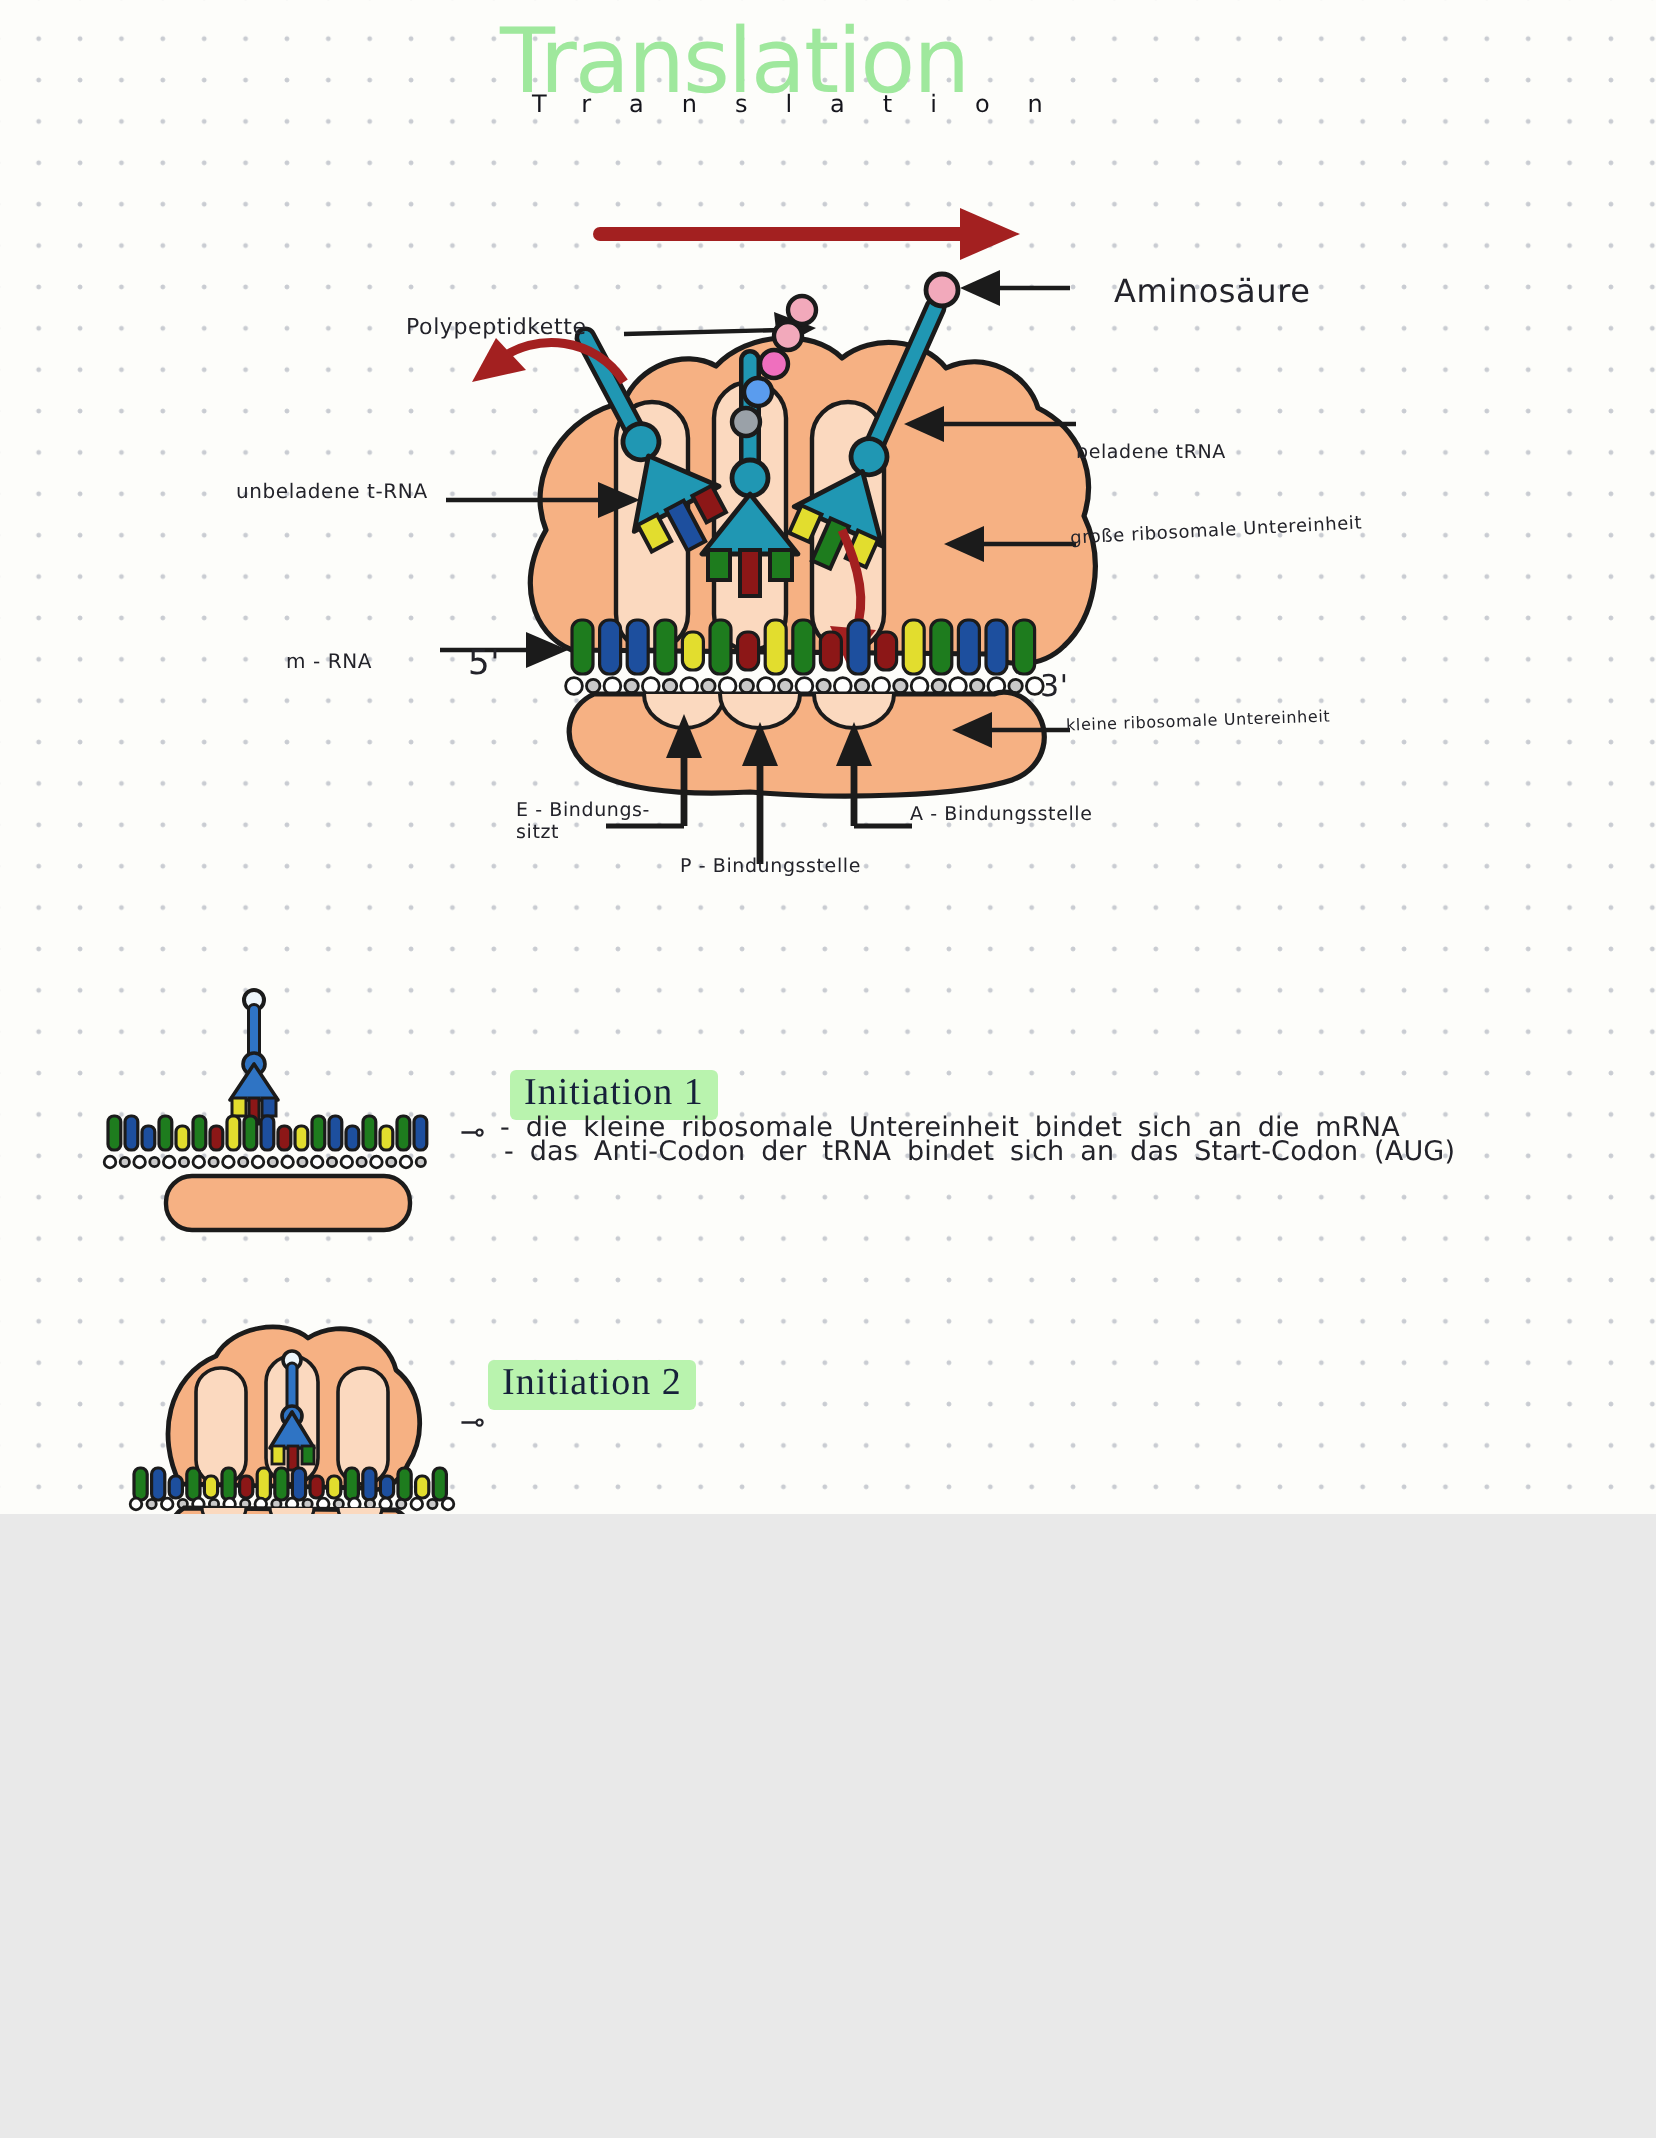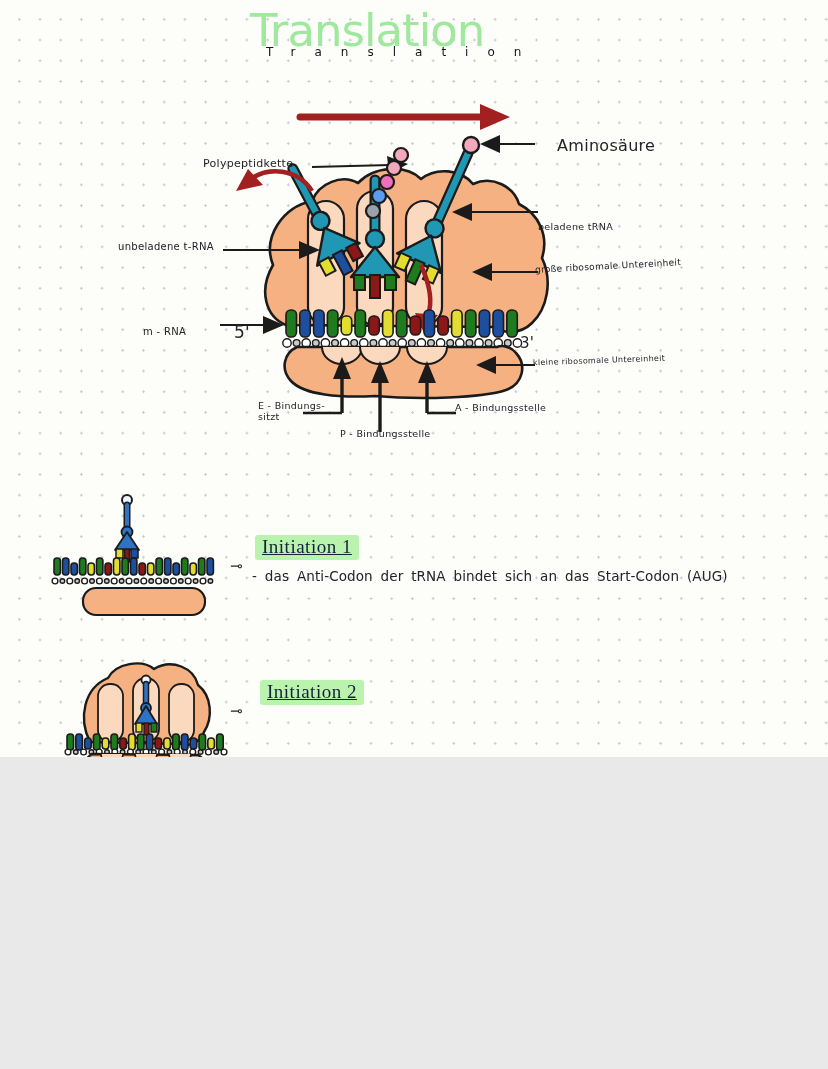--- a/index.html
+++ b/index.html
@@ -25,7 +25,7 @@
   .hl{
     background:var(--highlight,#b9f3ae);font-family:"Liberation Serif",serif;
     font-size:19px;color:var(--heading,#16203a);padding:1px 7px 2px;
-    border-radius:3px;letter-spacing:.5px;white-space:nowrap;text-decoration:underline;
+    border-radius:3px;letter-spacing:.5px;white-space:nowrap;
   }
   .bullet{font-size:13.5px;letter-spacing:.1px;word-spacing:3.5px;white-space:nowrap;}
   .marker{font-size:15px;}

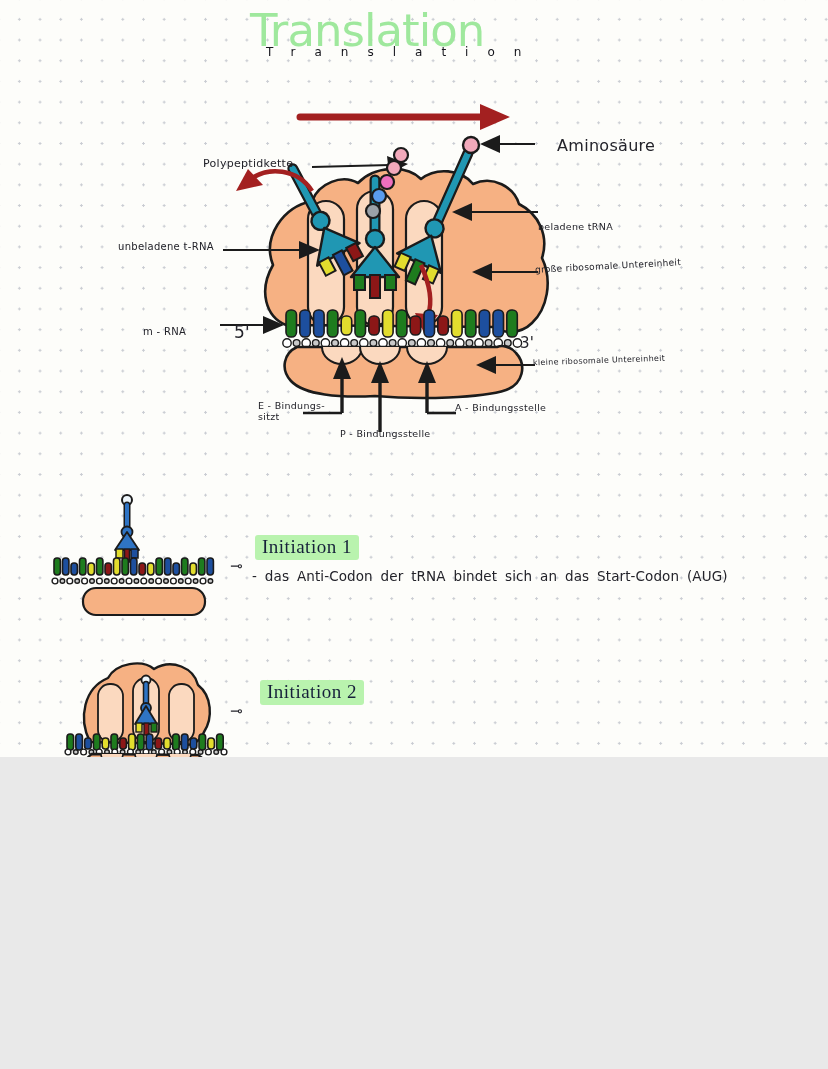--- a/index.html
+++ b/index.html
@@ -262,6 +262,7 @@
 
   <div class="abs hl" style="left:255px;top:535px">Initiation 1</div>
   <div class="abs marker" style="left:230px;top:557px">⊸</div>
+  <div class="abs bullet" style="left:250px;top:556px">- die kleine ribosomale Untereinheit bindet sich an die mRNA</div>
   <div class="abs bullet" style="left:252px;top:568px">- das Anti-Codon der tRNA bindet sich an das Start-Codon (AUG)</div>
 
   <svg class="abs" style="left:60px;top:650px" width="170" height="140" viewBox="0 0 170 140">

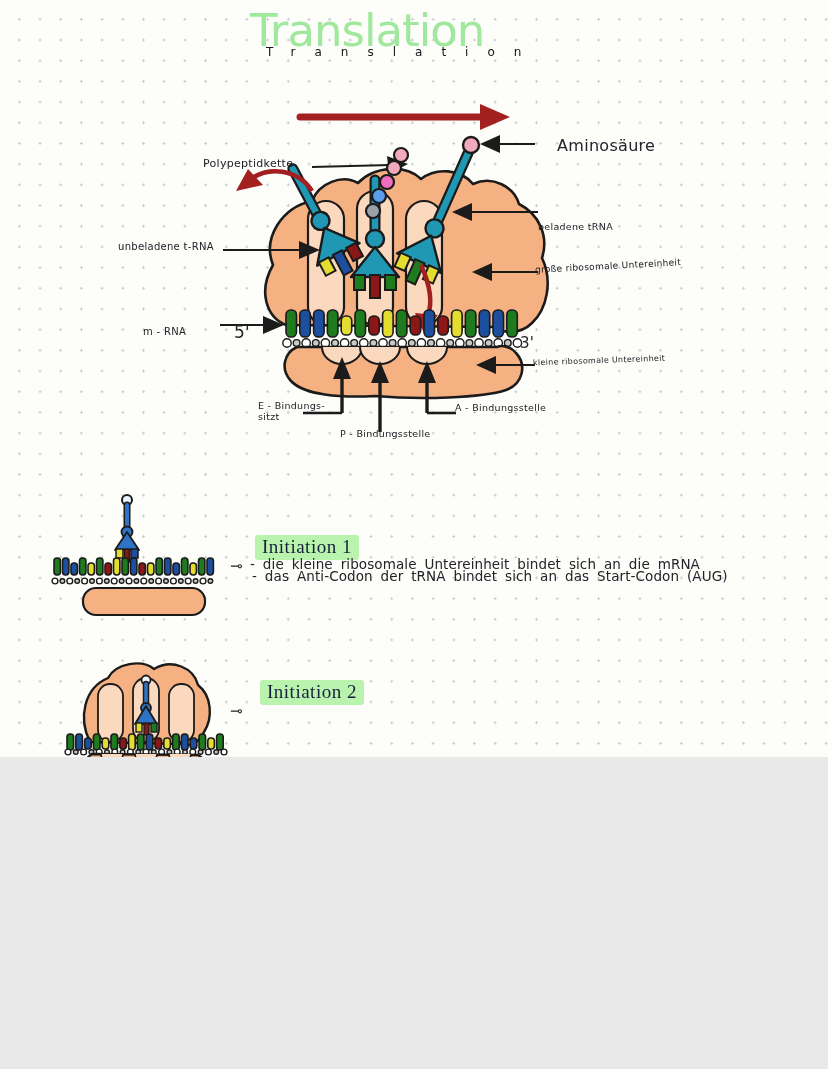--- a/index.html
+++ b/index.html
@@ -333,7 +333,7 @@
     </g>
   </svg>
 
-  <div class="abs hl" style="left:260px;top:680px">Initiation 2</div>
+  <div class="abs hl" style="left:244px;top:680px">Initiation 2</div>
   <div class="abs marker" style="left:230px;top:702px">⊸</div>
 
 </div>

